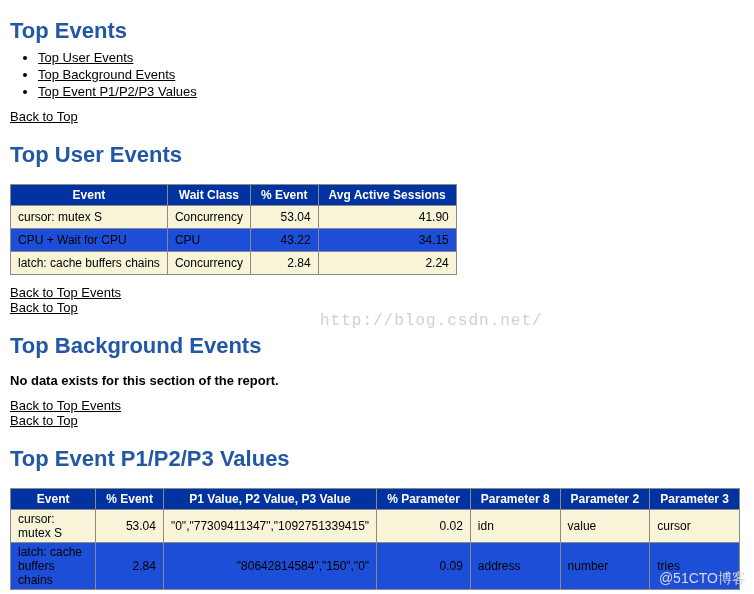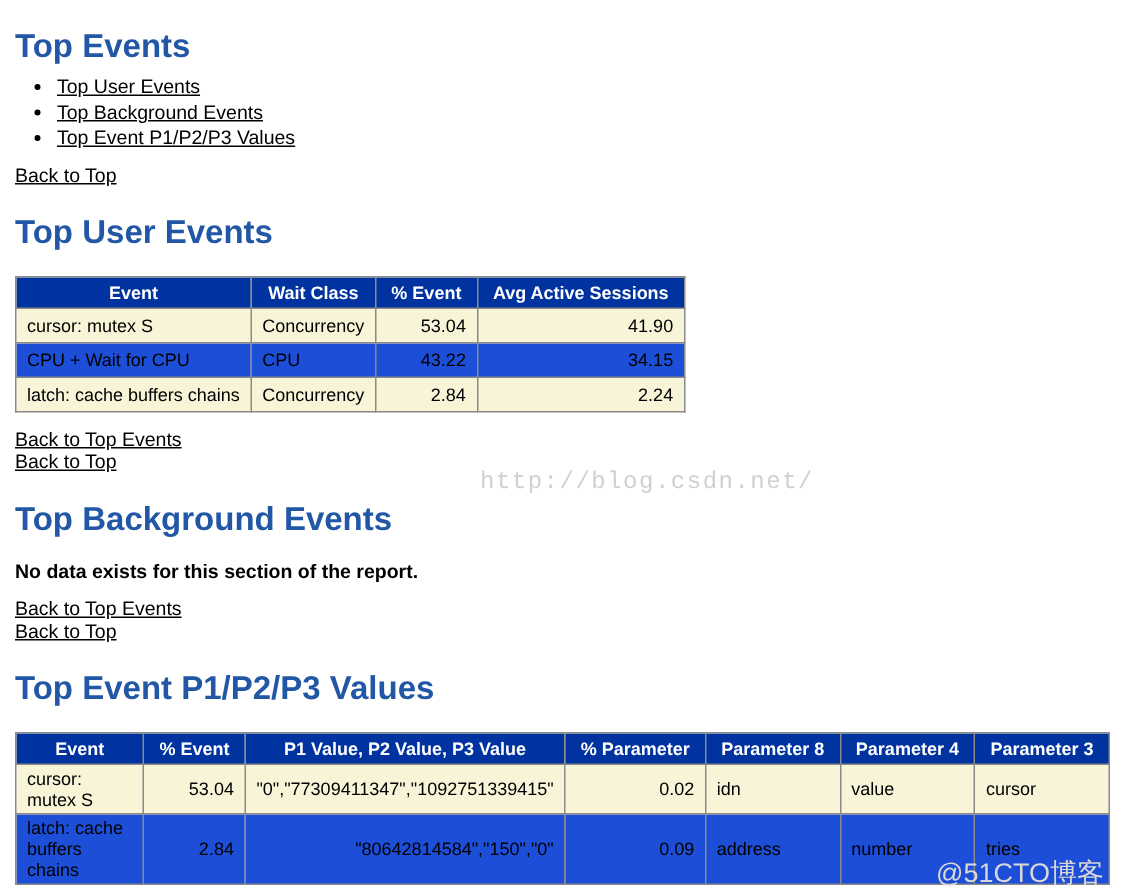--- a/index.html
+++ b/index.html
@@ -160,7 +160,7 @@
       <th>P1 Value, P2 Value, P3 Value</th>
       <th>% Parameter</th>
       <th>Parameter 8</th>
-      <th>Parameter 4</th>
+      <th>Parameter 2</th>
       <th>Parameter 3</th>
     </tr>
   </thead>

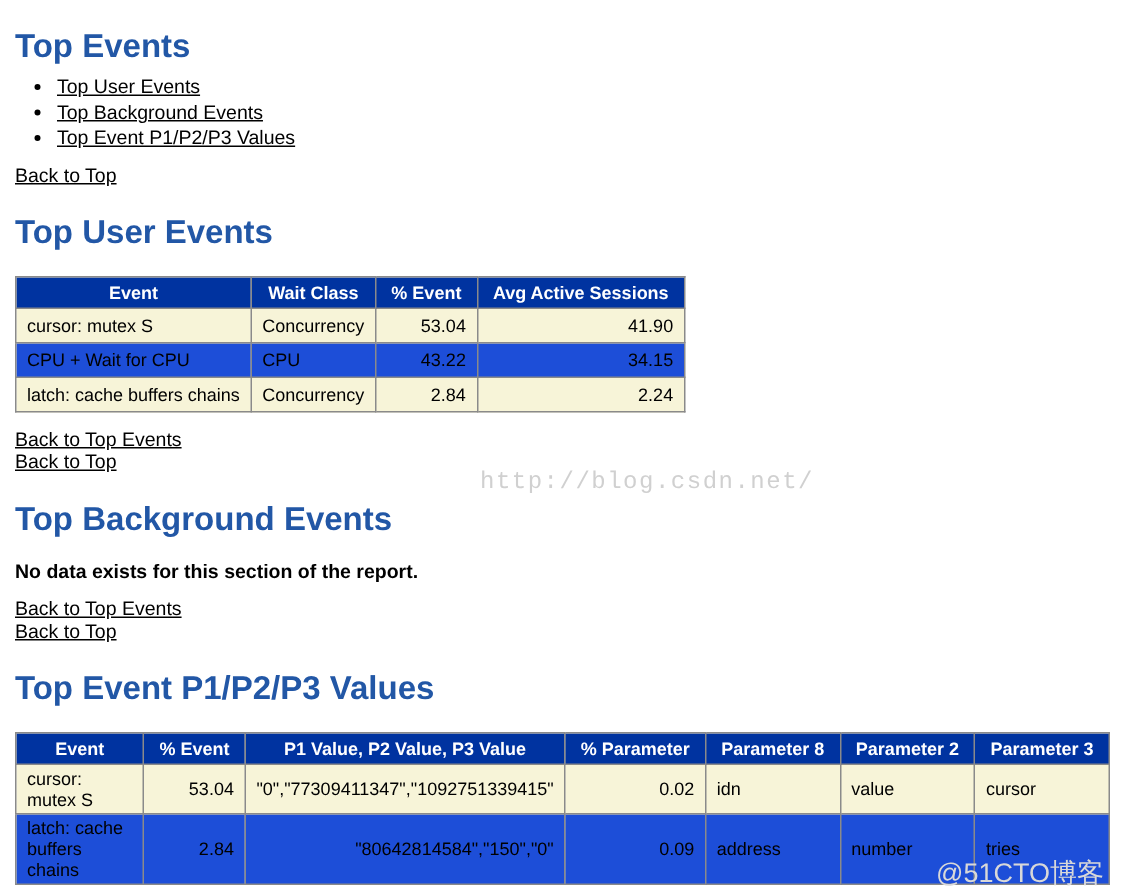--- a/index.html
+++ b/index.html
@@ -82,10 +82,10 @@
 }
 .watermark-brand {
   position: absolute;
-  right: 18px;
+  right: 8px;
   top: 570px;
   color: #d8d8d8;
-  font-size: 18px;
+  font-size: 14px;
   pointer-events: none;
 }
 </style>

